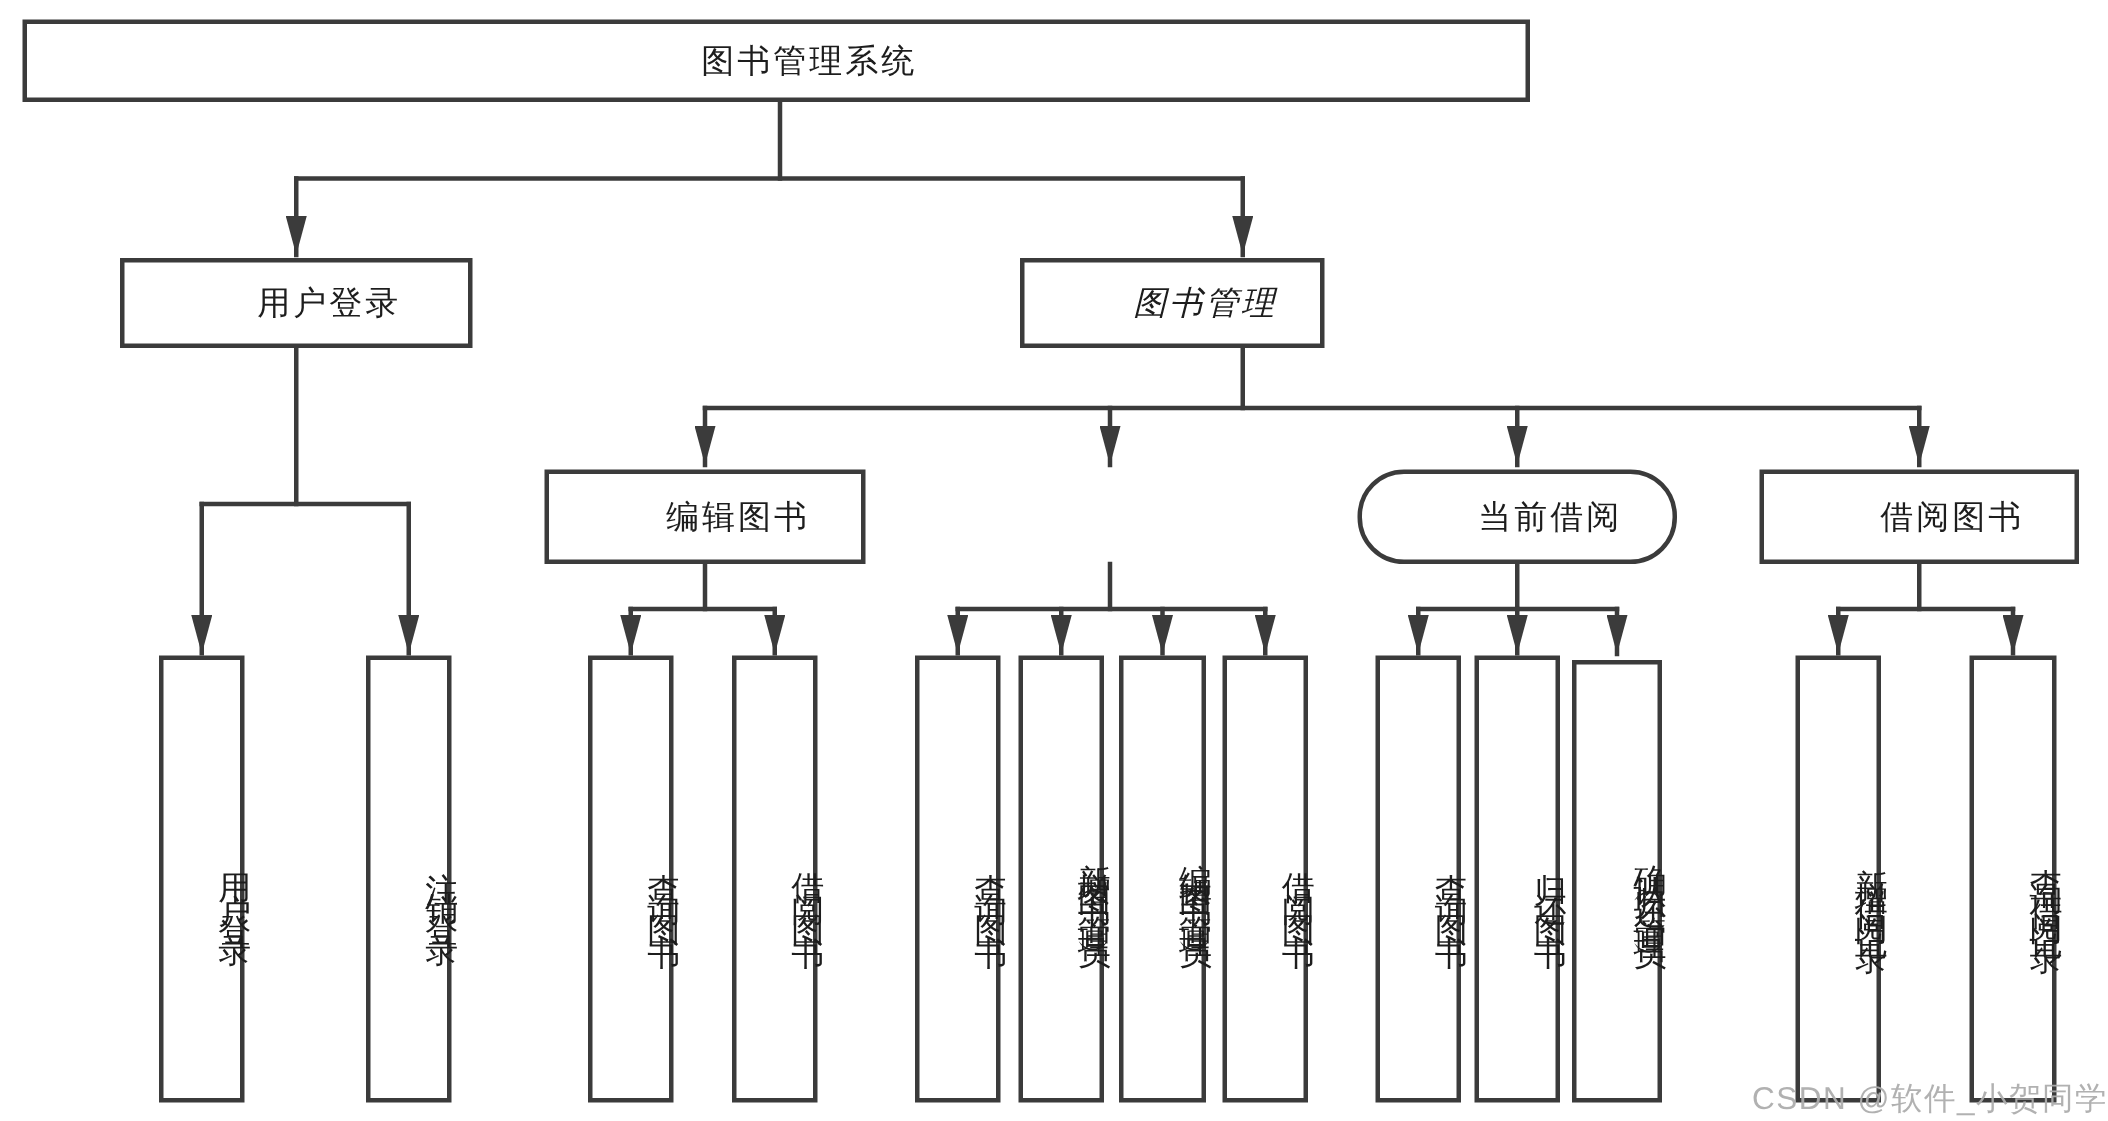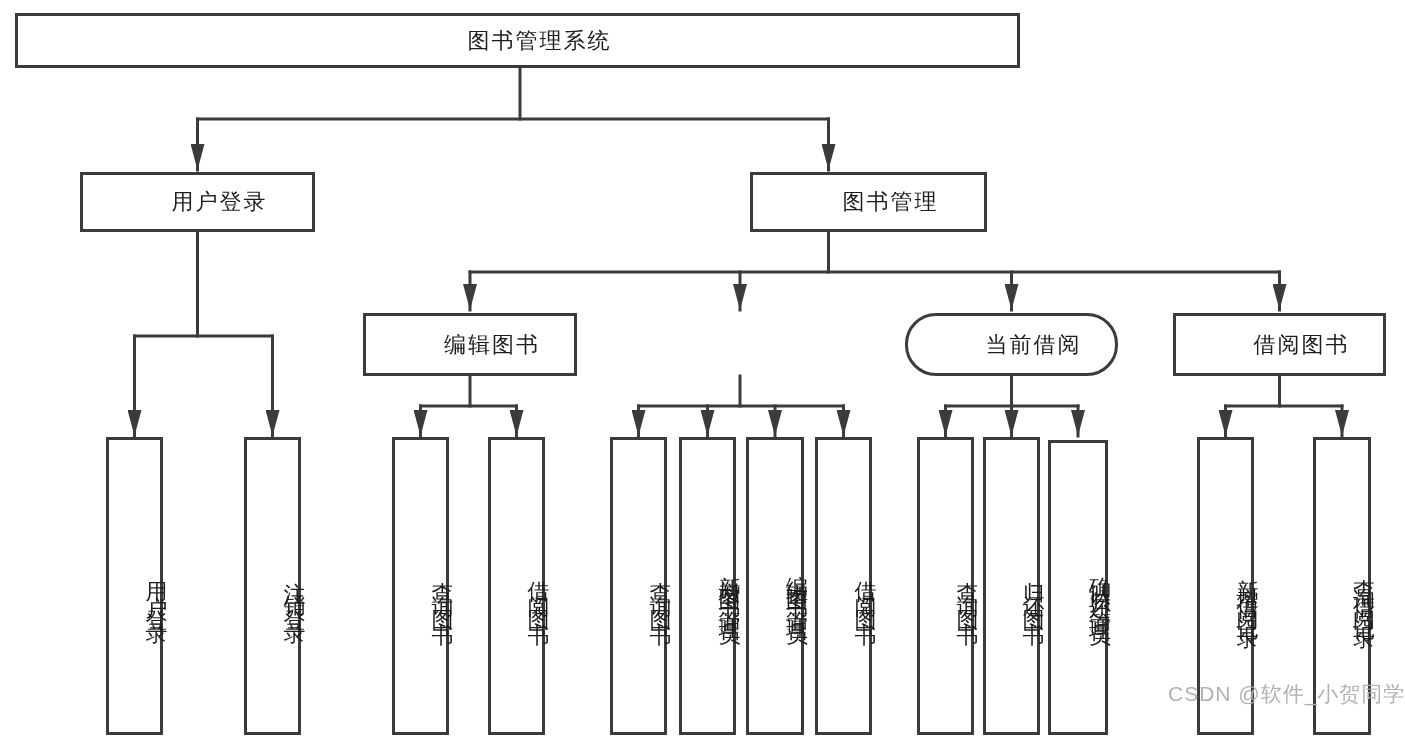--- a/index.html
+++ b/index.html
@@ -116,7 +116,7 @@
   <div class="box hlabel" style="left:80px; top:172px; width:235px; height:60px;">
     <span>用户登录</span>
   </div>
-  <div class="box hlabel" style="left:750px; top:172px; width:237px; height:60px;">
+  <div class="box hlabel" style="left:680px; top:172px; width:203px; height:60px;font-style:italic;">
     <span>图书管理</span>
   </div>
 

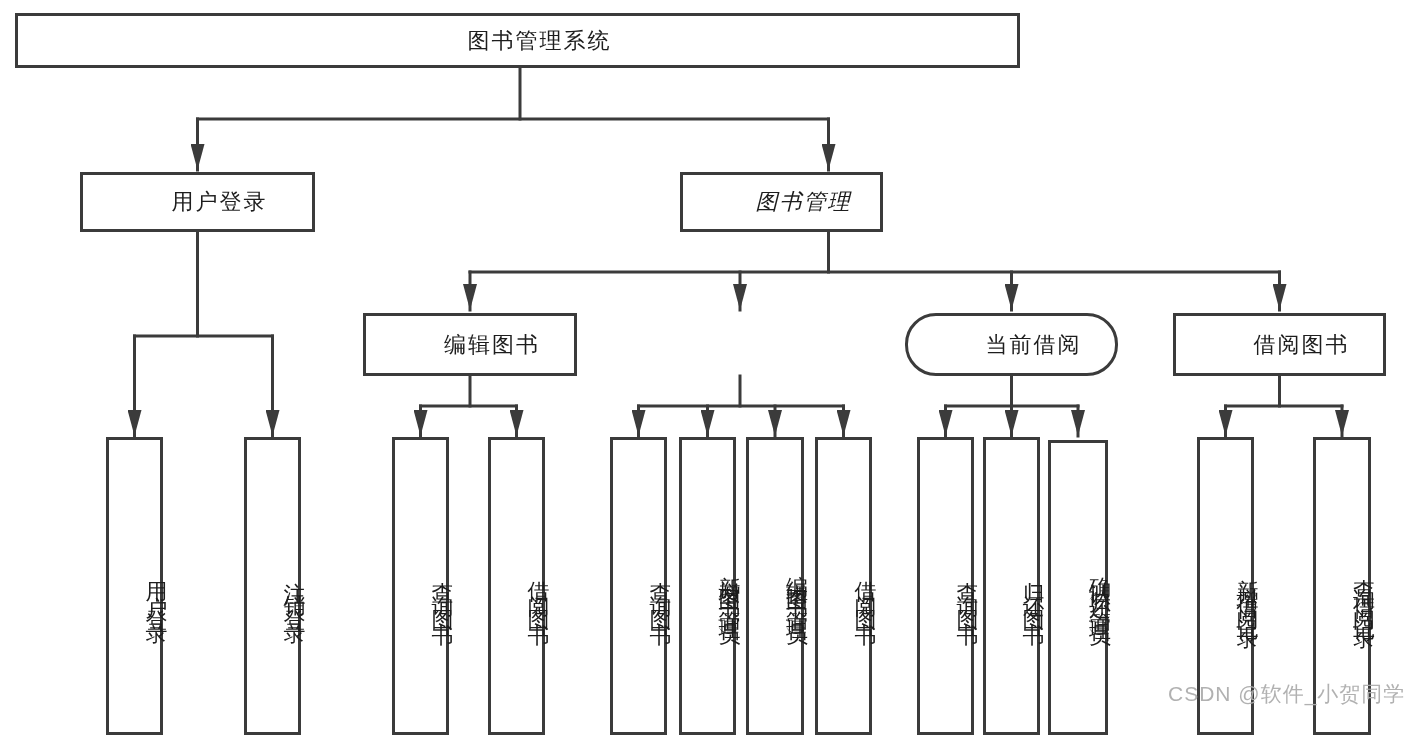--- a/index.html
+++ b/index.html
@@ -46,7 +46,7 @@
   #watermark {
     position: absolute;
     left: 1168px;
-    top: 680px;
+    top: 718px;
     font-size: 21px;
     letter-spacing: 1px;
     color: rgba(173, 173, 173, 0.95);

